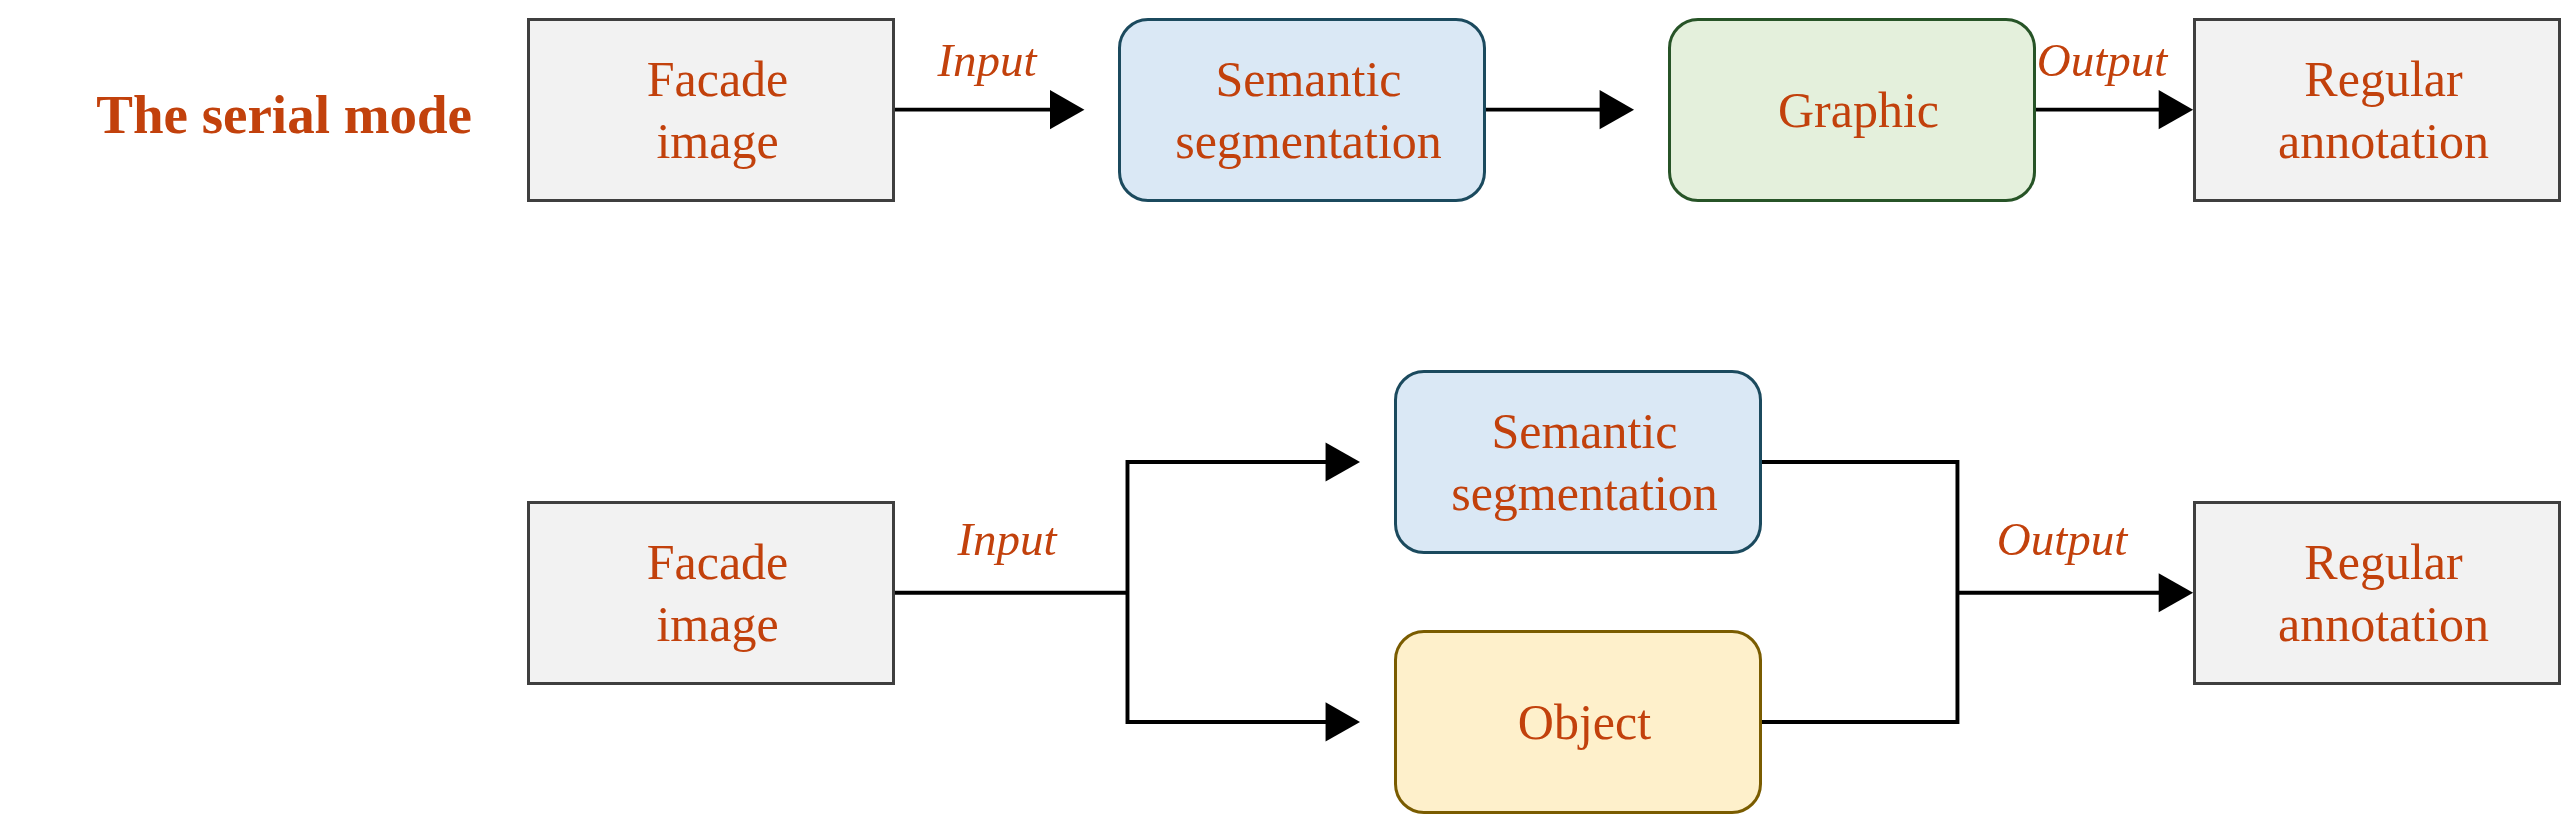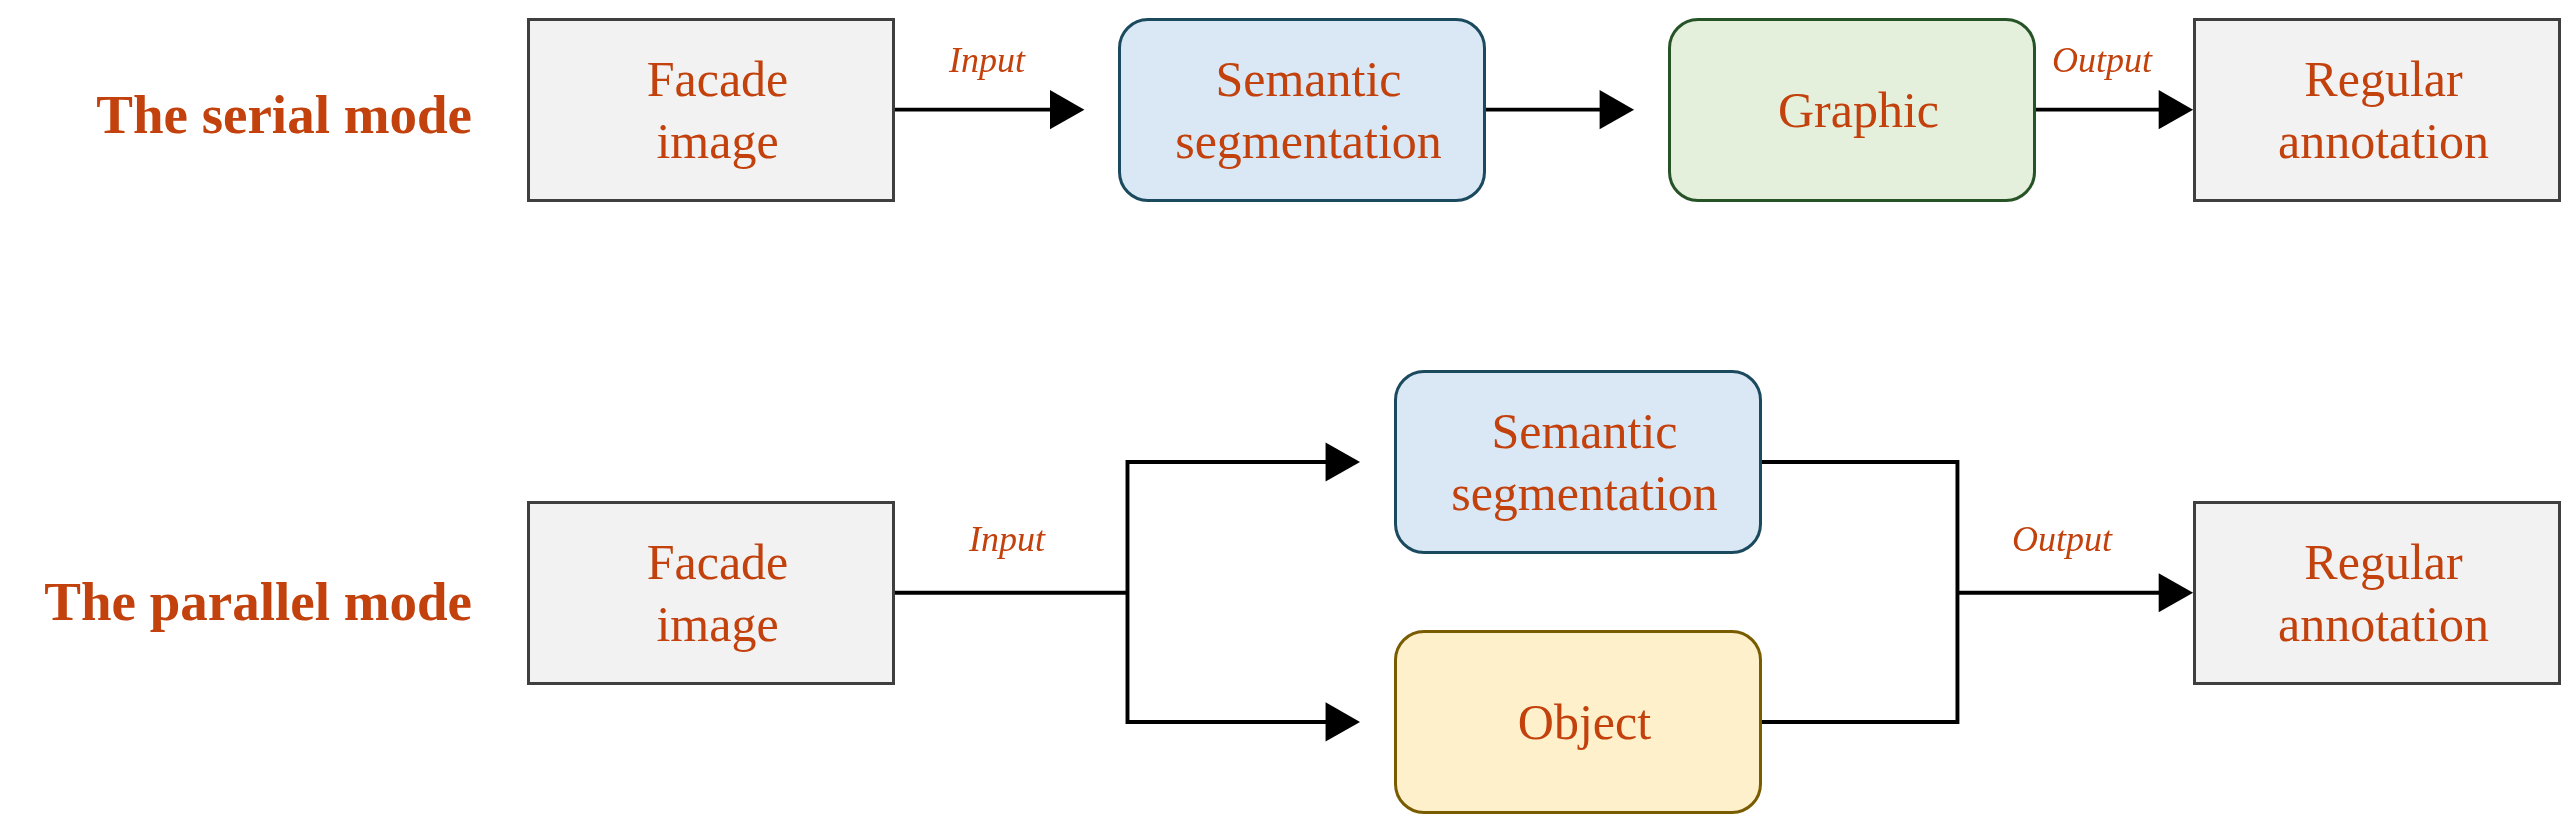--- a/index.html
+++ b/index.html
@@ -71,7 +71,7 @@
   .io-label {
     position: absolute;
     transform: translate(-50%, -50%);
-    font-size: 36px;
+    font-size: 47px;
     font-style: italic;
     white-space: nowrap;
   }

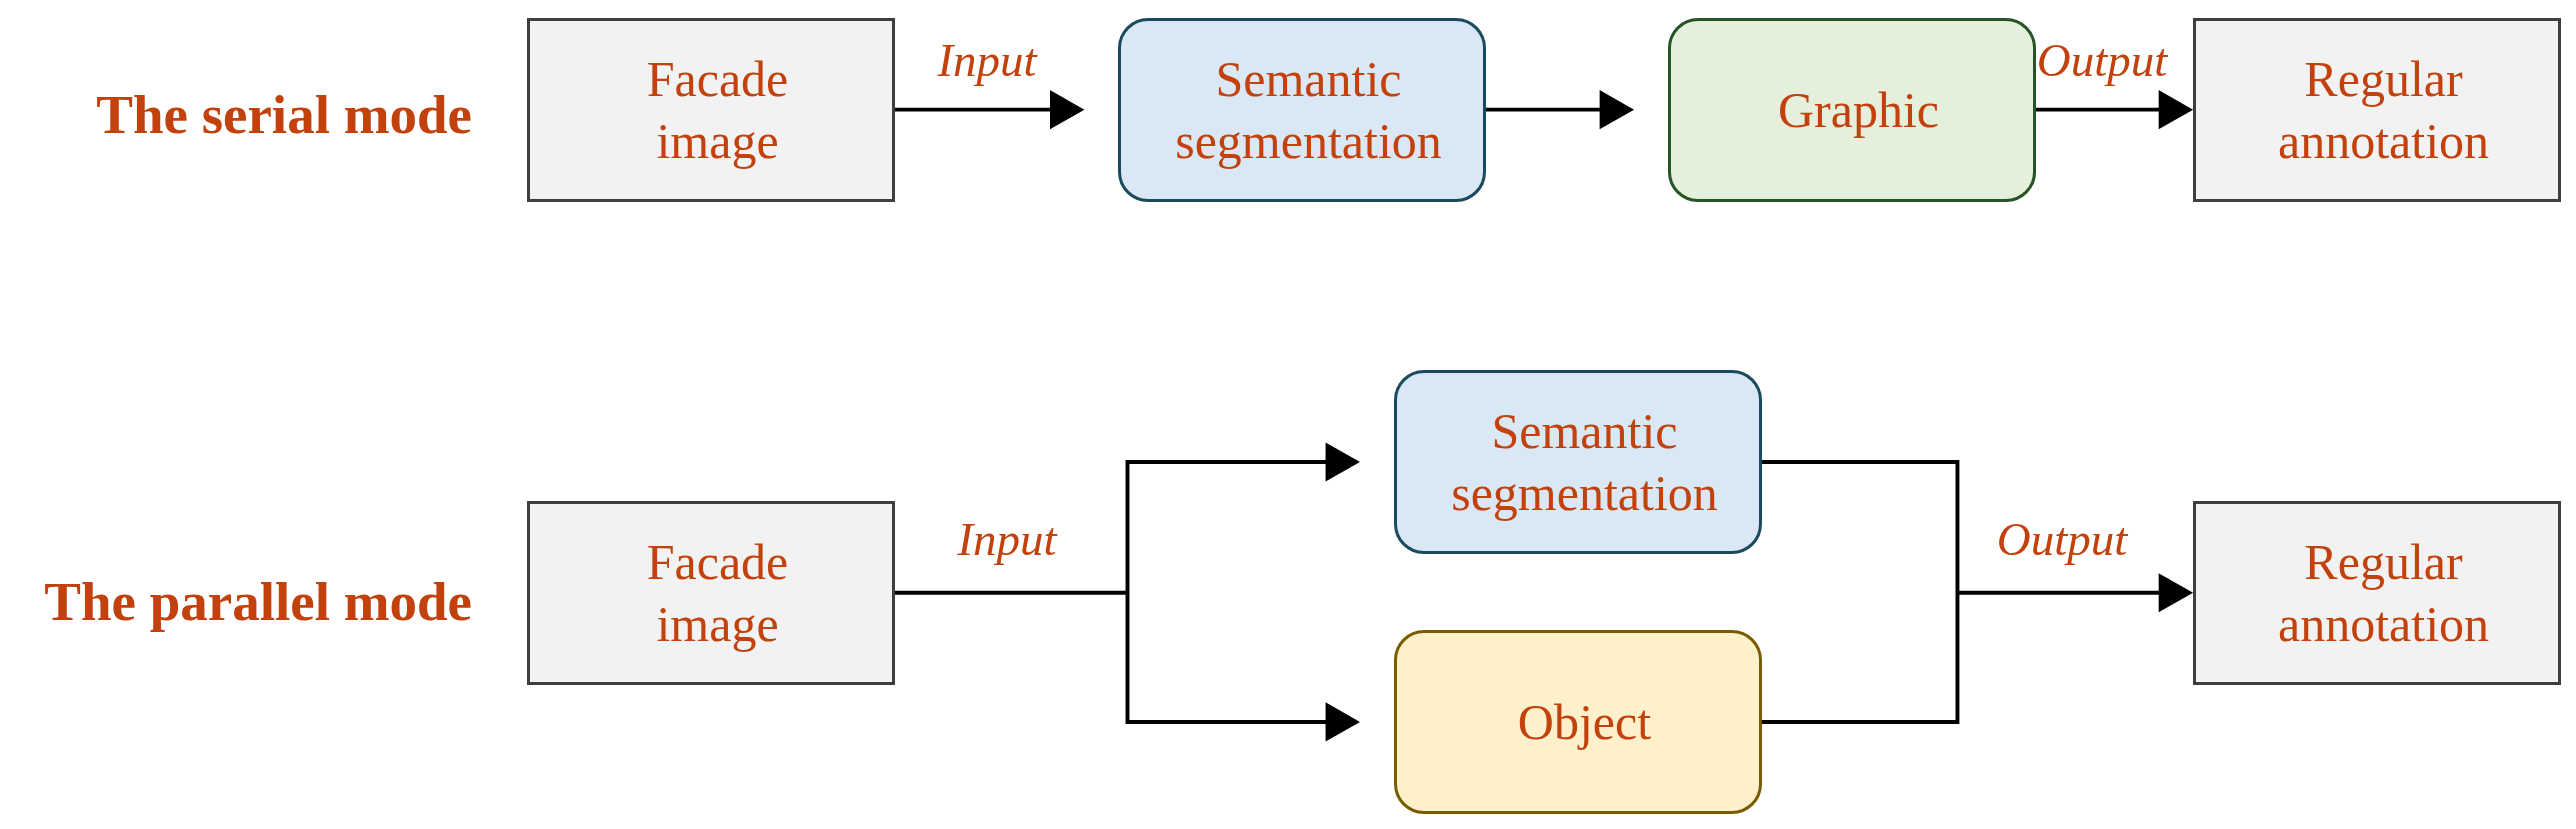--- a/index.html
+++ b/index.html
@@ -104,7 +104,6 @@
   </svg>
 
   <div class="mode-label" style="top:114px;">The serial mode</div>
-  <div class="mode-label" style="top:601px;">The parallel mode</div>
 
   <div class="node rect" style="left: 527px; top: 18px; background: rgb(242, 242, 242); border-color: rgb(63, 63, 63);">
     <span>Facade</span>

